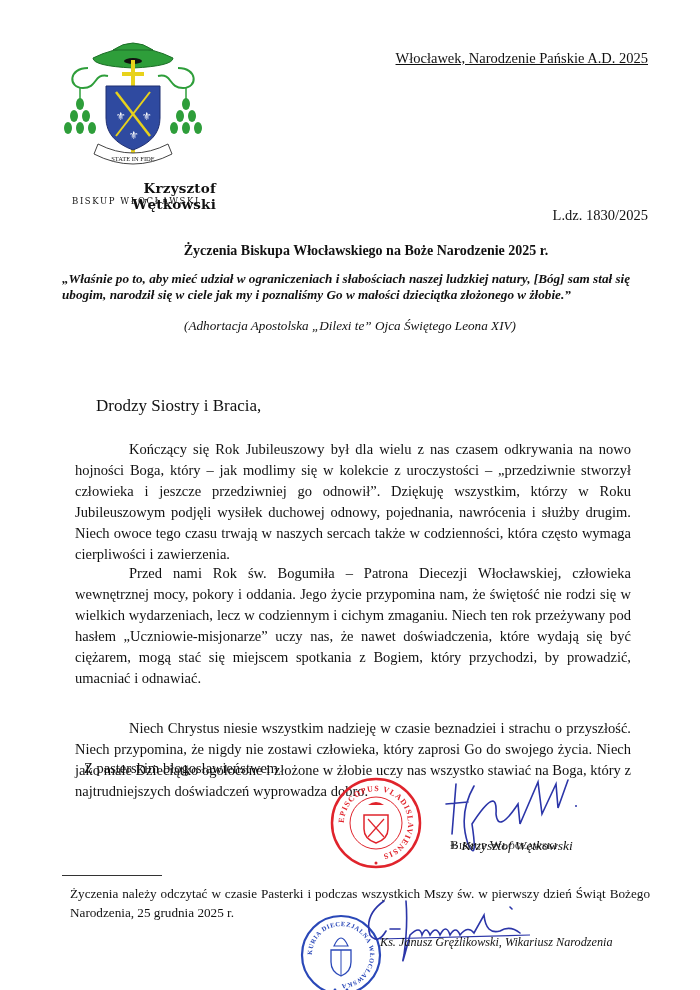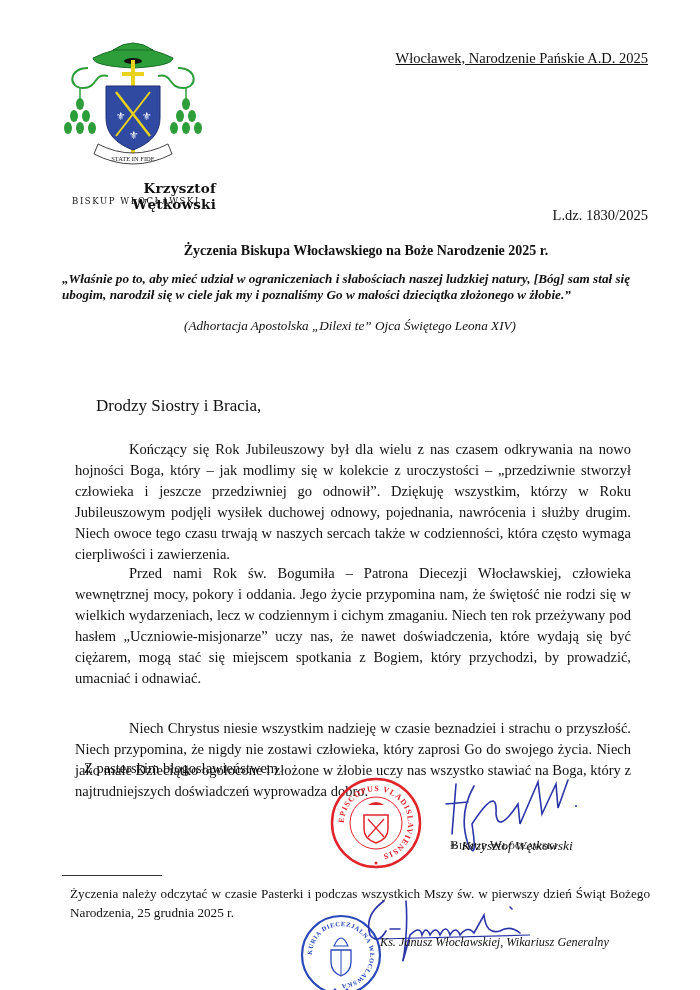--- a/index.html
+++ b/index.html
@@ -150,6 +150,6 @@
   <path d="M20 44 L170 40" fill="none" stroke="#2b35a8" stroke-width="1.2"></path>
 </svg>
 
-<div id="vicar-name" class="abs serif">Ks. Janusz Włocławskiej, Wikariusz Generalny</div>
+<div id="vicar-name" class="abs serif">Ks. Janusz Grężlikowski, Wikariusz Narodzenia</div>
 
 </body></html>

